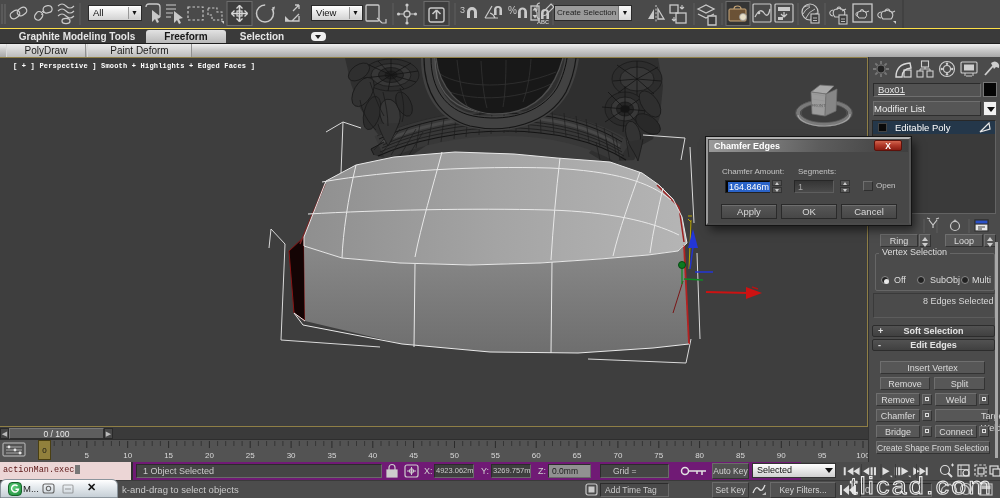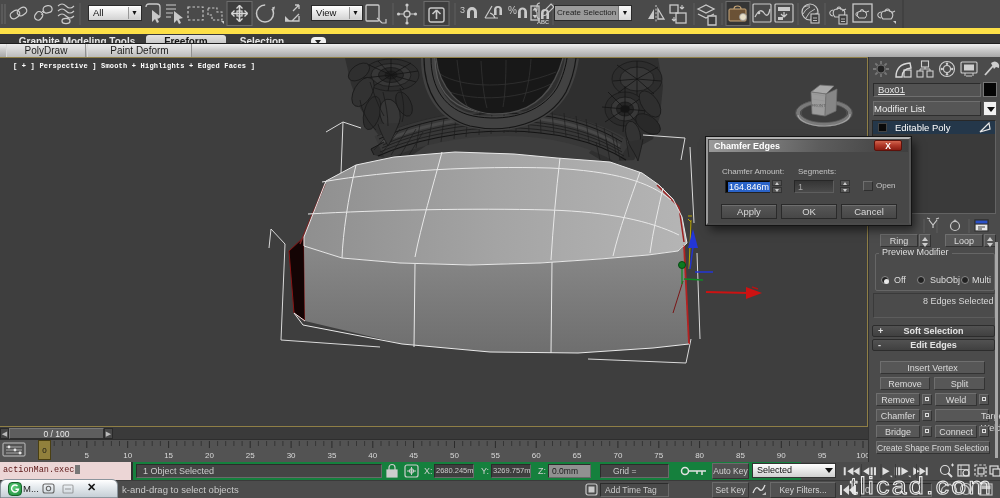--- a/index.html
+++ b/index.html
@@ -9,7 +9,7 @@
 
 #toolbar { left:0; top:0; width:1000px; height:28px; background:#4a4a4a; }
 
-#tabsrow { left:0; top:28px; width:1000px; height:15px; background:#3a3a3a; border-top:6px solid #fde047; }
+#tabsrow { left:0; top:28px; width:1000px; height:15px; background:#3a3a3a; border-top:1px solid #fde047; }
 .rtab { position:absolute; top:2px; height:13px; font-size:10px; font-weight:bold; color:#e6e6e6; text-align:center; line-height:12px; }
 #freeformtab { position:absolute; left:146px; top:1px; width:80px; height:14px; background:linear-gradient(#e2e2e2,#b6b6b6); border-radius:3px 3px 0 0; color:#161616; font-size:10px; font-weight:bold; text-align:center; line-height:14px; }
 #minbtn { position:absolute; left:311px; top:3px; width:15px; height:9px; background:#f0f0f0; border-radius:4px; }

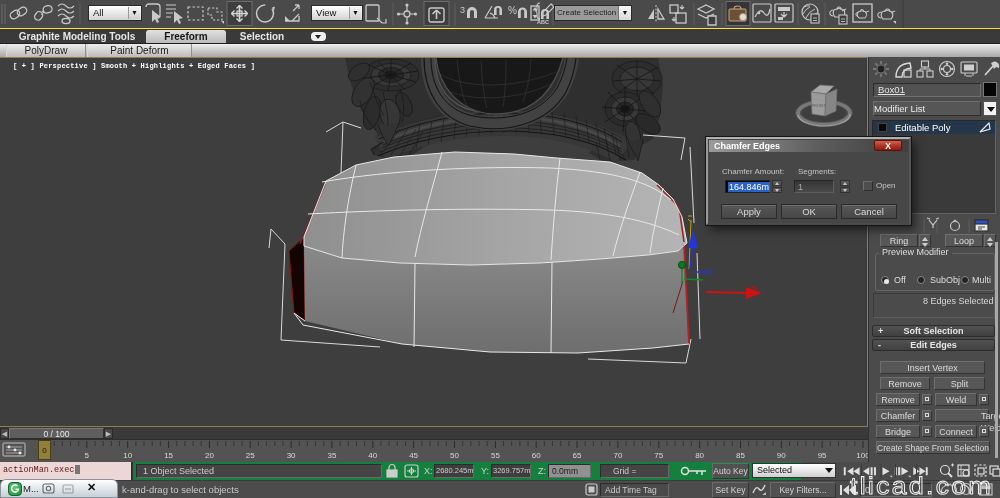--- a/index.html
+++ b/index.html
@@ -472,7 +472,7 @@
       <span style="position:absolute;left:2px;top:8px;border-left:3.5px solid transparent;border-right:3.5px solid transparent;border-top:4px solid #ccc;"></span>
     </div>
 <div style="position:absolute;left:6px;top:196px;width:120px;height:38px;border:1px solid #666;border-radius:2px;"></div>
-<div style="position:absolute;left:10px;top:190px;background:#4b4b4b;padding:0 3px;color:#dedede;font-size:9px;">Preview Modifier</div>
+<div style="position:absolute;left:10px;top:190px;background:#4b4b4b;padding:0 3px;color:#dedede;font-size:9px;">Vertex Selection</div>
 <div style="position:absolute;left:12px;top:218px;width:114px;height:12px;color:#dedede;font-size:9px;">
   <span style="position:absolute;left:0px;top:1px;width:8px;height:8px;border-radius:50%;background:#222;border:1px solid #888;"></span>
       <span style="position:absolute;left:2.5px;top:3.5px;width:5px;height:5px;border-radius:50%;background:#e8e8e8;"></span>

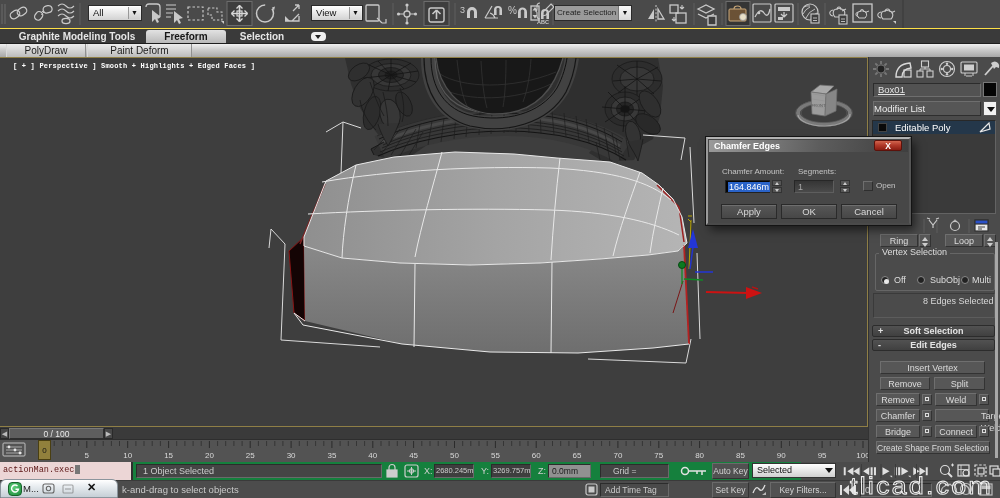--- a/index.html
+++ b/index.html
@@ -39,7 +39,7 @@
 
 #timeslider { left:0; top:427px; width:868px; height:13px; background:#3a3a3a; border-bottom:1px solid #2e2e2e; }
 #ruler { left:0; top:440px; width:868px; height:22px; background:#535353; }
-#statusrow { left:0; top:462px; width:801px; height:18px; background:#15803d; }
+#statusrow { left:0; top:462px; width:801px; height:18px; background:#701a75; }
 #promptrow { left:0; top:480px; width:1000px; height:18px; background:#4c4c4c; border-top:1px solid #3a3a3a; }
 .sfield { position:absolute; background:#454545; border:1px solid; border-color:#2c2c2c #6a6a6a #6a6a6a #2c2c2c; color:#cccccc; font-size:9px; }
 .gbtn { position:absolute; background:#515151; border:1px solid; border-color:#6a6a6a #333 #333 #6a6a6a; color:#d4d4d4; font-size:8.5px; text-align:center; white-space:nowrap; overflow:hidden; }

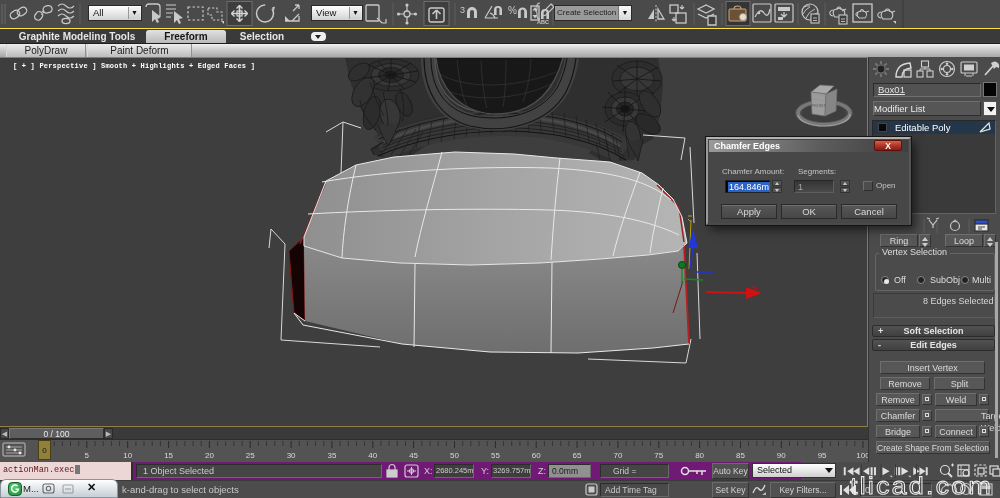--- a/index.html
+++ b/index.html
@@ -567,7 +567,7 @@
     </g>
   </svg>
   <div style="position:absolute;left:424px;top:4px;color:#cfcfcf;font-size:9px;">X:</div>
-  <div class="sfield" style="left:434px;top:2px;width:40px;height:14px;line-height:12px;padding-left:1px;background:#3e3e3e;font-size:7.5px;white-space:nowrap;overflow:hidden;">2680.245m</div>
+  <div class="sfield" style="left:434px;top:2px;width:40px;height:14px;line-height:12px;padding-left:1px;background:#3e3e3e;font-size:7.5px;white-space:nowrap;overflow:hidden;">4923.062m</div>
   <div style="position:absolute;left:481px;top:4px;color:#cfcfcf;font-size:9px;">Y:</div>
   <div class="sfield" style="left:491px;top:2px;width:40px;height:14px;line-height:12px;padding-left:1px;background:#3e3e3e;font-size:7.5px;white-space:nowrap;overflow:hidden;">3269.757m</div>
   <div style="position:absolute;left:538px;top:4px;color:#cfcfcf;font-size:9px;">Z:</div>

